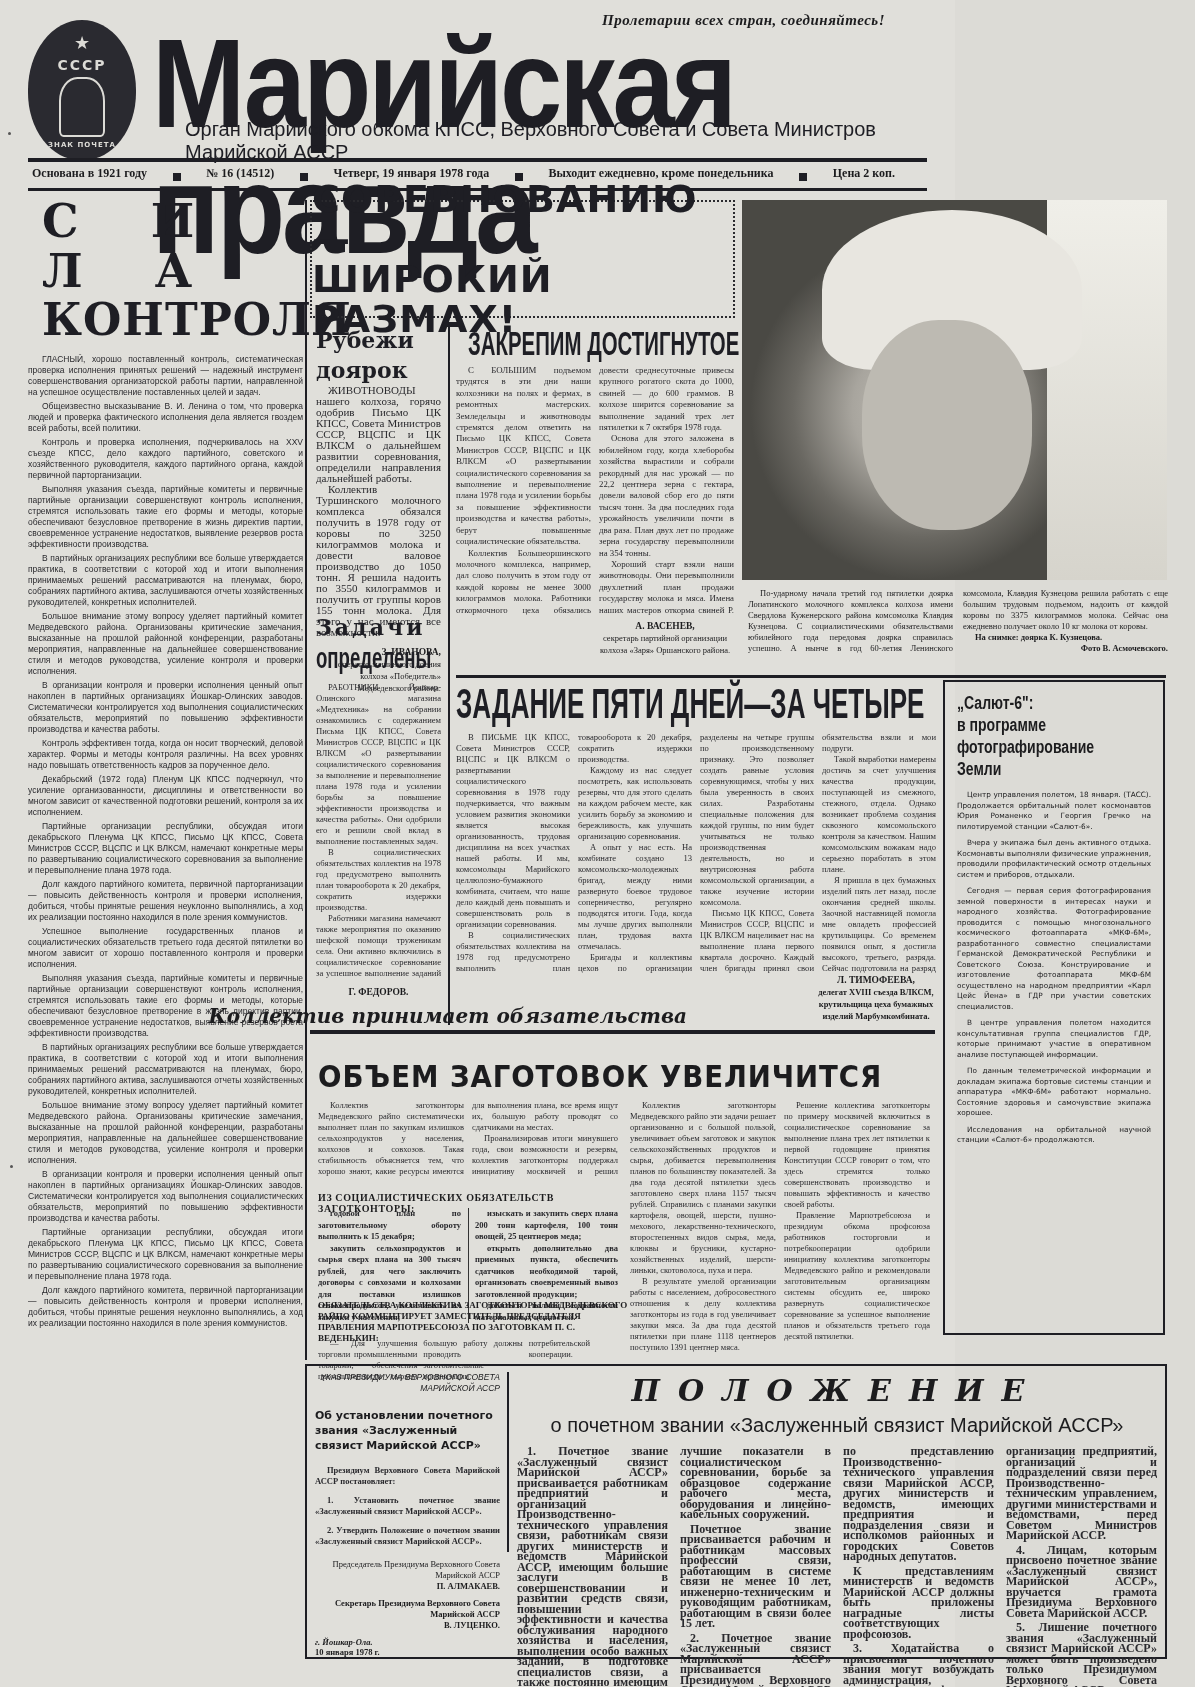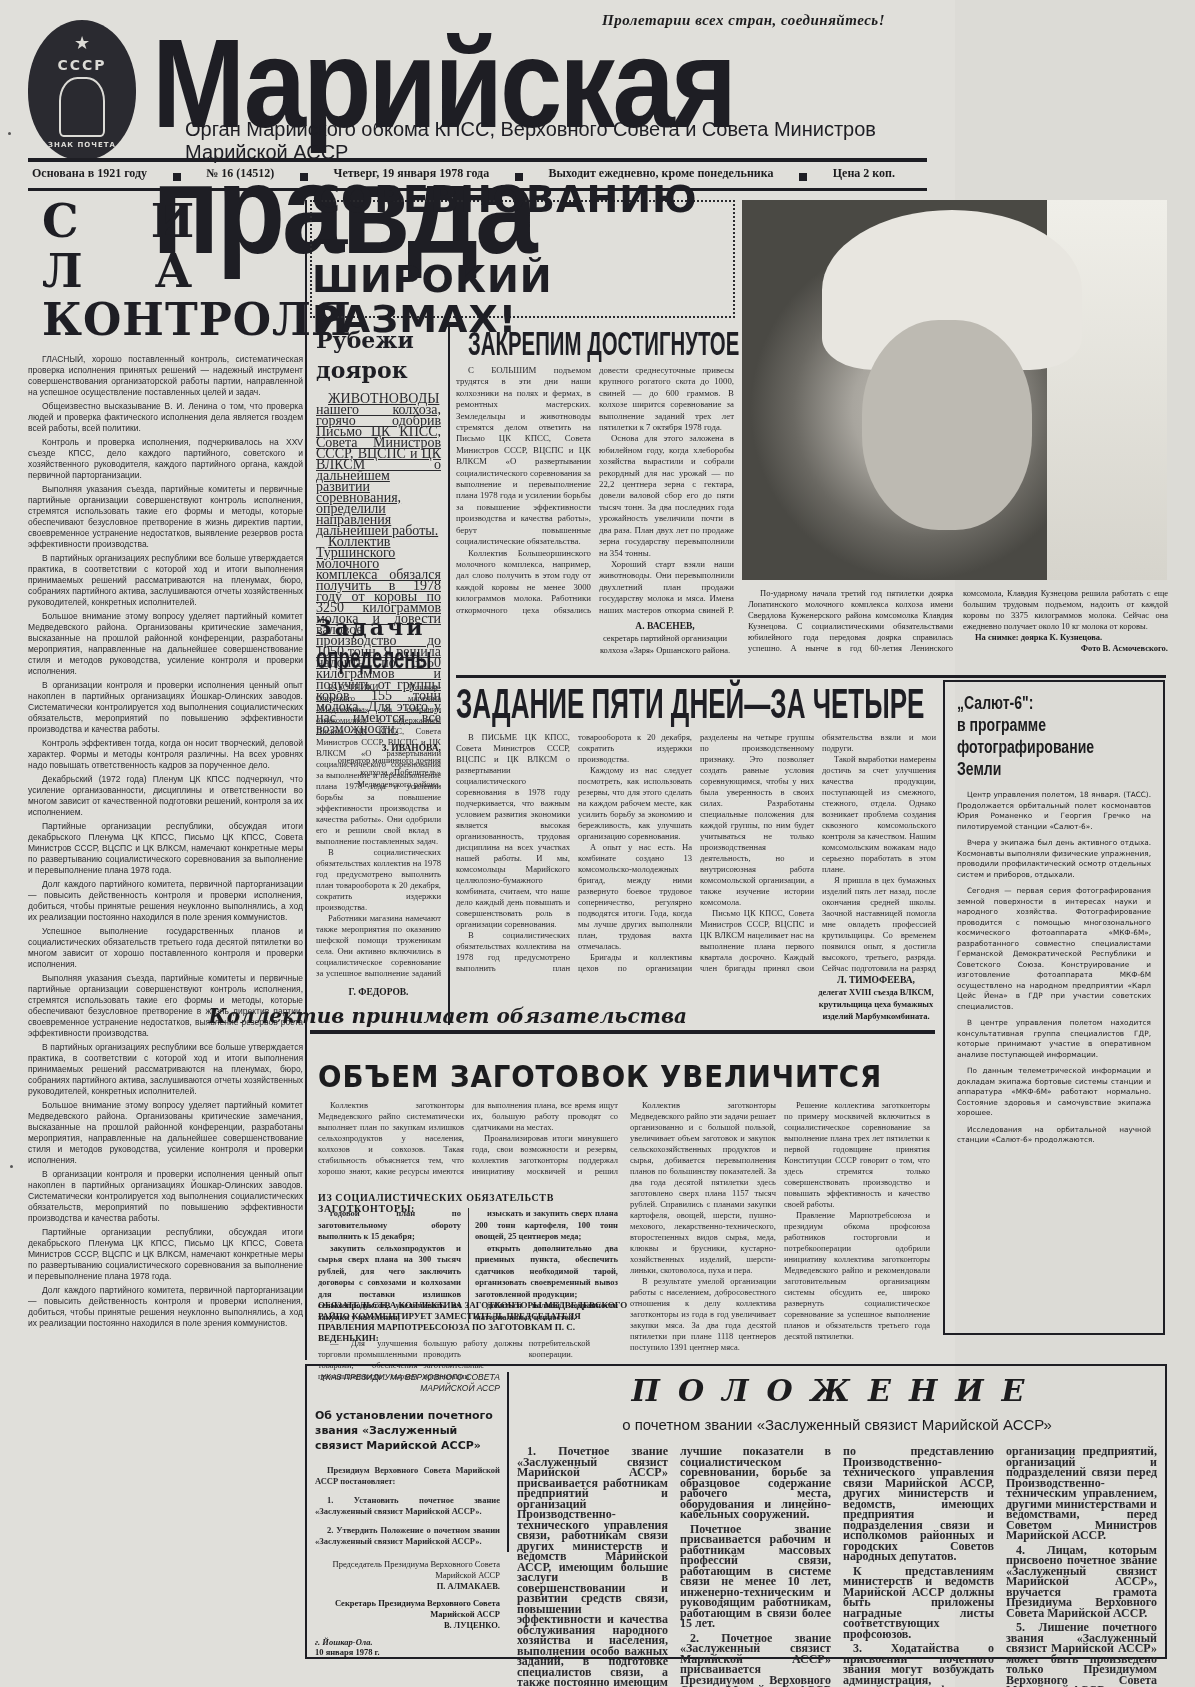--- a/index.html
+++ b/index.html
@@ -129,7 +129,7 @@
   <div style="position:absolute; left:316px; top:325px; width:125px;">
     <div class="big-serif" style="font-size:22px; line-height:30px;">Рубежи</div>
     <div class="big-serif" style="font-size:22px; line-height:30px;">доярок</div>
-    <div class="small-serif" style="margin-top:8px; font-size:14px; line-height:11px;text-decoration:underline;">
+    <div class="small-serif" style="margin-top:0; font-size:11px; line-height:11px;">
       <p>ЖИВОТНОВОДЫ нашего колхоза, горячо одобрив Письмо ЦК КПСС, Совета Министров СССР, ВЦСПС и ЦК ВЛКСМ о дальнейшем развитии соревнования, определили направления дальнейшей работы.</p>
       <p>Коллектив Туршинского молочного комплекса обязался получить в 1978 году от коровы по 3250 килограммов молока и довести валовое производство до 1050 тонн. Я решила надоить по 3550 килограммов и получить от группы коров 155 тонн молока. Для этого у нас имеются все возможности.</p>
     </div>

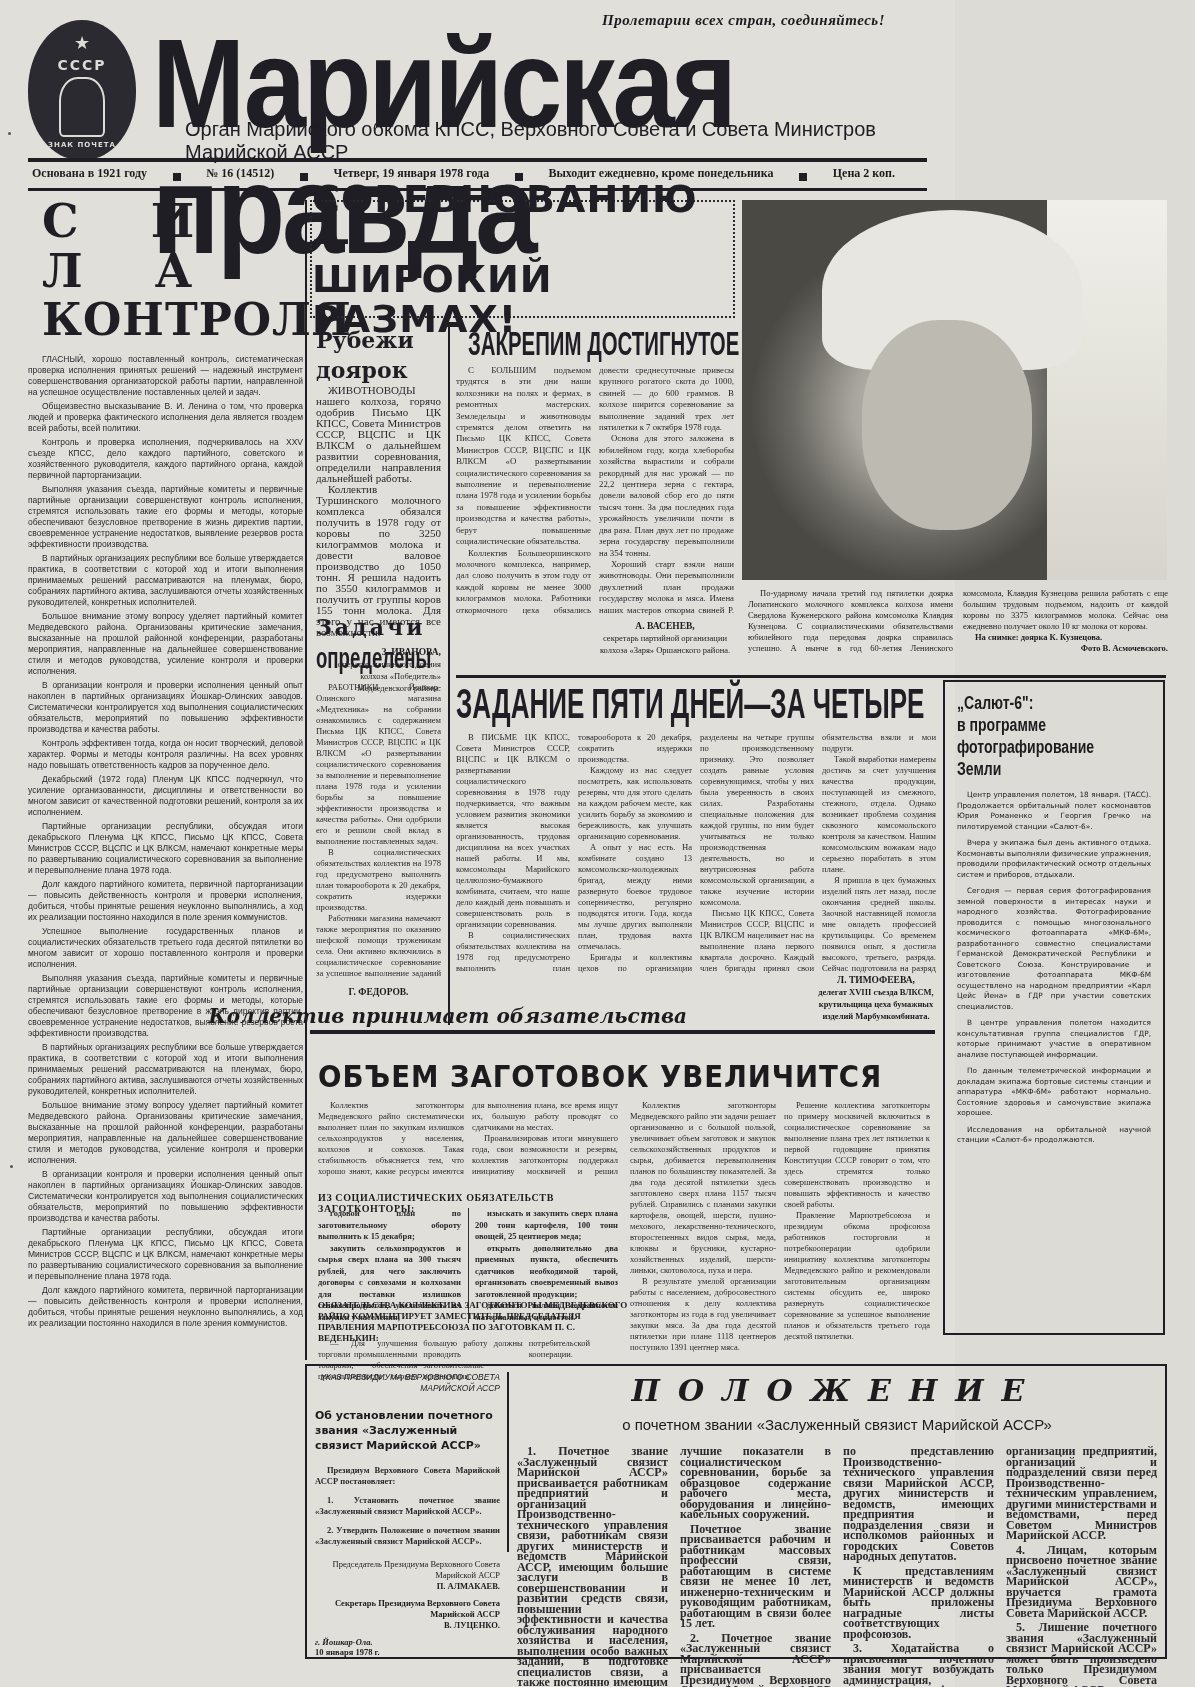--- a/index.html
+++ b/index.html
@@ -60,7 +60,7 @@
   .ukaz-title { font-family: "DejaVu Sans", sans-serif; font-weight: bold; font-size: 11px; line-height: 15px; margin-top: 14px; }
   .polozh { position: absolute; left: 210px; top: 6px; width: 640px; text-align: center; }
   .polozh .h1 { font-family: "DejaVu Serif", serif; font-weight: bold; font-style: italic; font-size: 30px; letter-spacing: 18px; line-height: 38px; }
-  .polozh .h2 { font-family: "Liberation Sans", sans-serif; font-size: 15px; line-height: 22px; margin-top: 4px; }
+  .polozh .h2 { font-family: "Liberation Sans", sans-serif; font-size: 20px; line-height: 22px; margin-top: 4px; }
   .polozh-body { position: absolute; left: 210px; top: 80px; width: 640px; column-count: 4; column-gap: 12px; font-size: 12px; line-height: 10.5px; text-align: justify; font-family: "Liberation Serif", serif; font-weight: bold; color: #2a2a2e; }
   .polozh-body p { text-indent: 10px; margin-bottom: 4px; }
 

